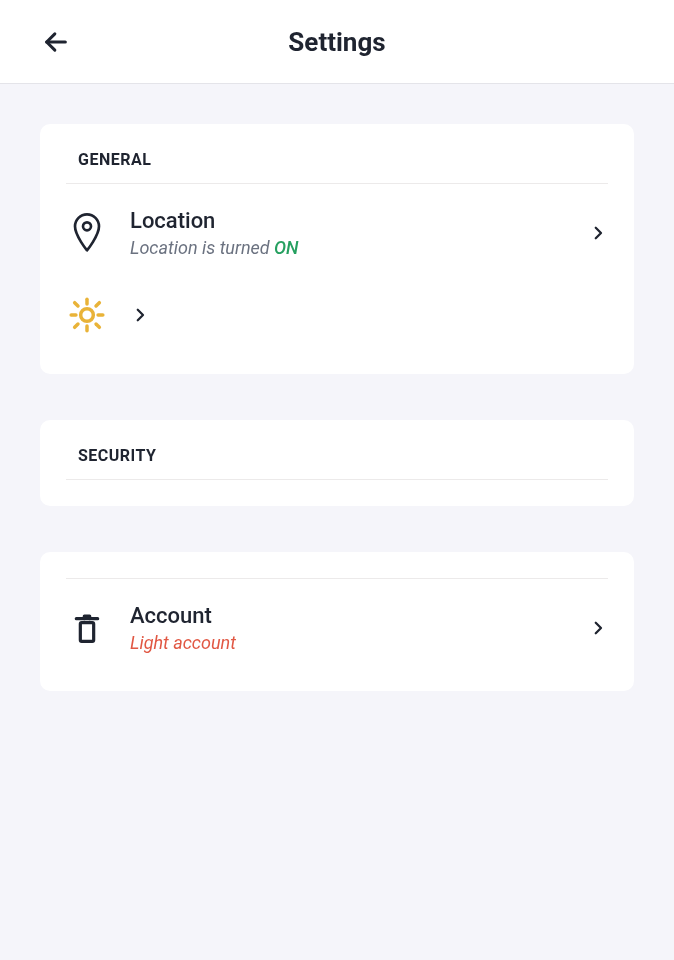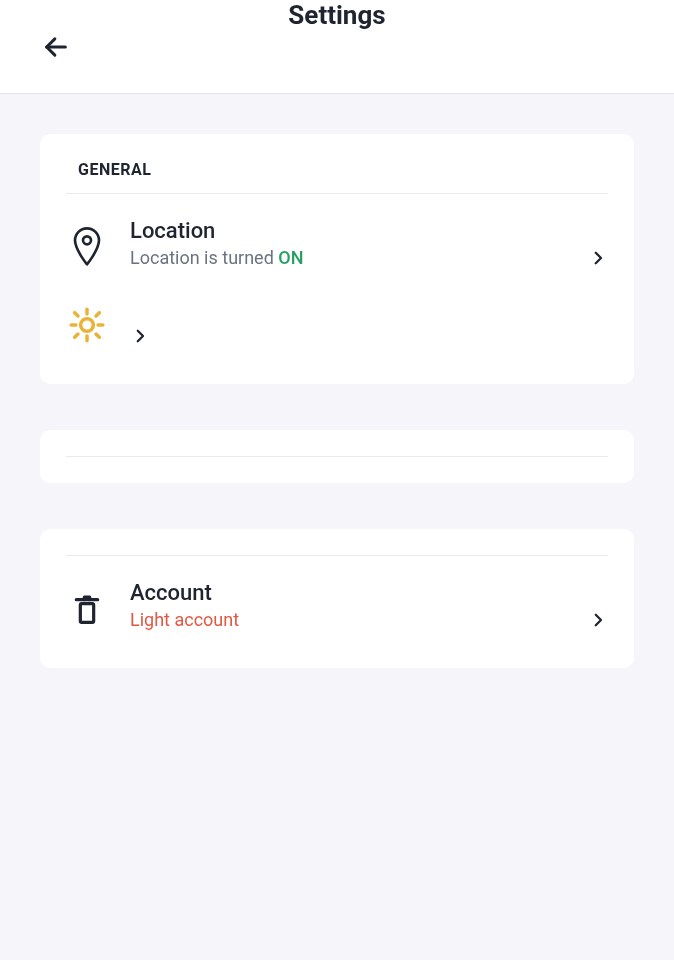--- a/index.html
+++ b/index.html
@@ -12,9 +12,10 @@
   }
   .header {
     background: #ffffff;
-    height: 94px;
+    height: 84px;
     border-bottom: 1px solid #e4e4e9;
     display: flex;
+    align-items: center;
     padding: 0 38px;
     position: relative;
   }

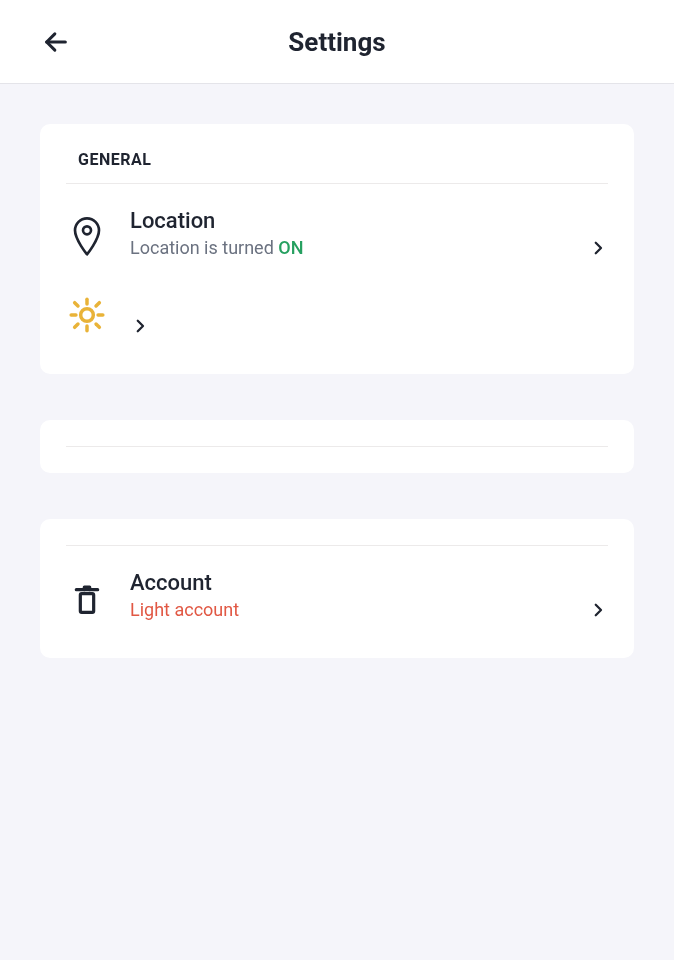--- a/index.html
+++ b/index.html
@@ -62,7 +62,7 @@
   }
   .row {
     display: flex;
-    align-items: flex-end;
+    align-items: center;
     padding: 18px 0;
     cursor: pointer;
   }

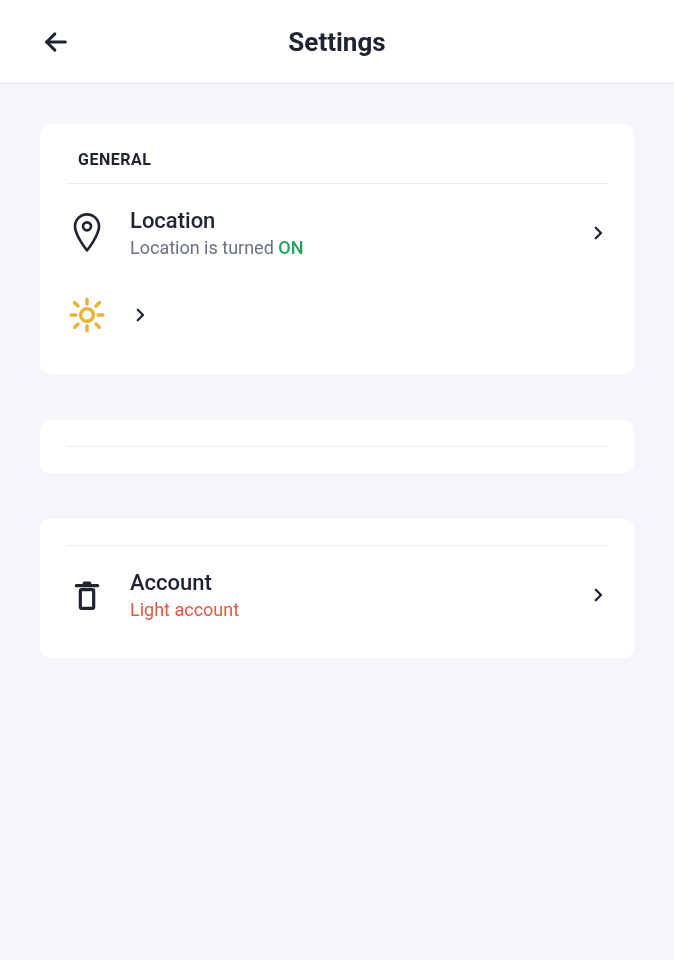--- a/index.html
+++ b/index.html
@@ -89,6 +89,7 @@
   .row-sub {
     font-size: 18px;
     color: #6b7280;
+    font-style: italic;
   }
   .row-sub .on {
     color: #26a060;

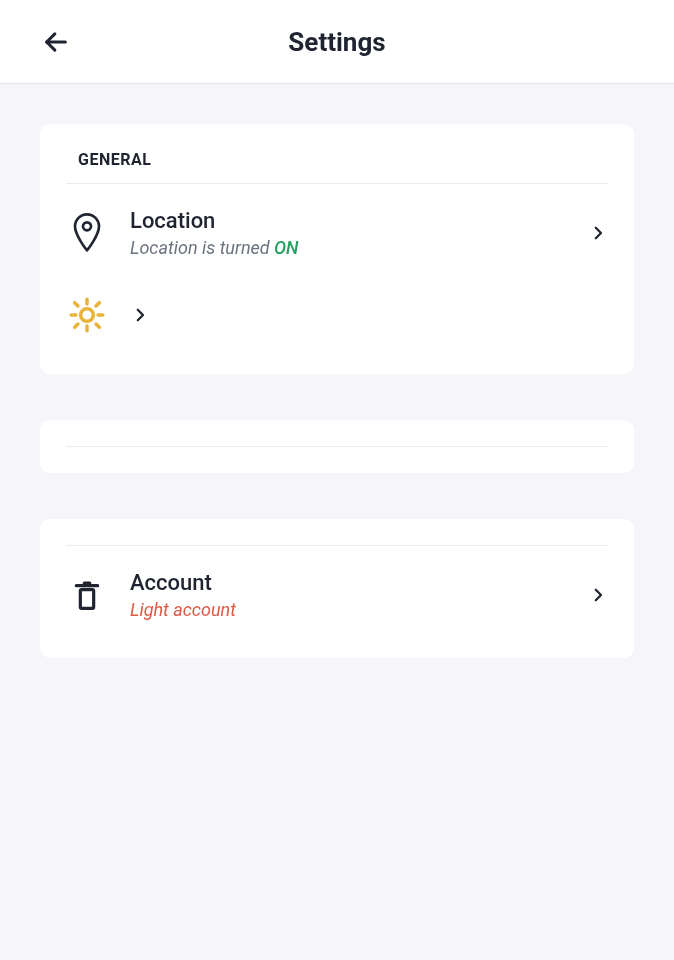--- a/index.html
+++ b/index.html
@@ -189,6 +189,7 @@
   </div>
 
   <div class="card">
+    <div class="section-title">SECURITY</div>
     <hr class="divider">
 
   </div>

